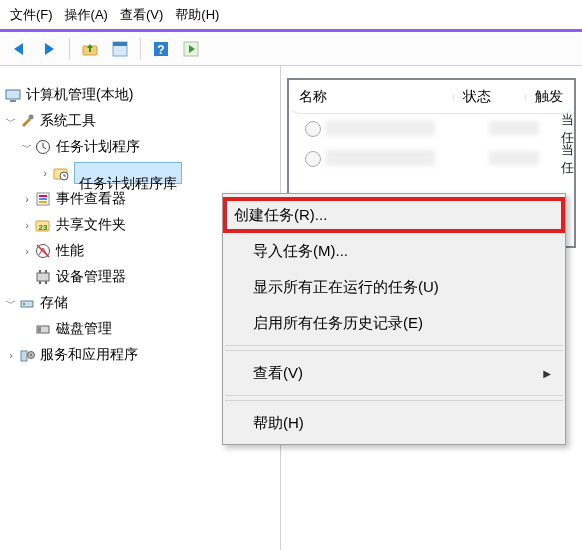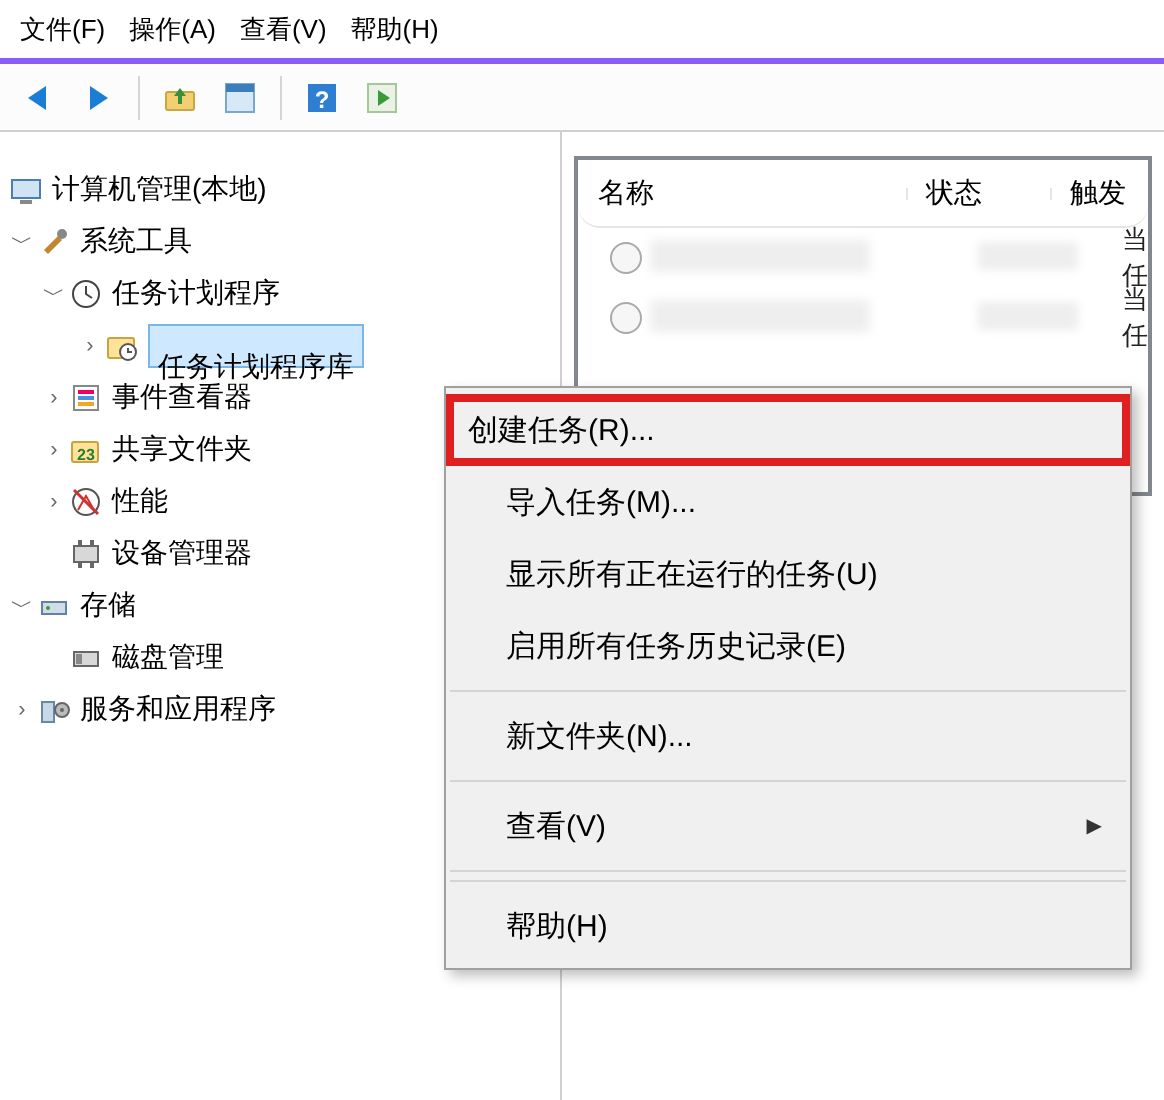--- a/index.html
+++ b/index.html
@@ -373,7 +373,6 @@
   <div class="ctx-item">显示所有正在运行的任务(U)</div>
   <div class="ctx-item">启用所有任务历史记录(E)</div>
   <div class="ctx-sep"></div>
-  <div class="ctx-item">新文件夹(N)...</div>
   <div class="ctx-sep"></div>
   <div class="ctx-item hasarrow">查看(V)</div>
   <div class="ctx-sep"></div>

